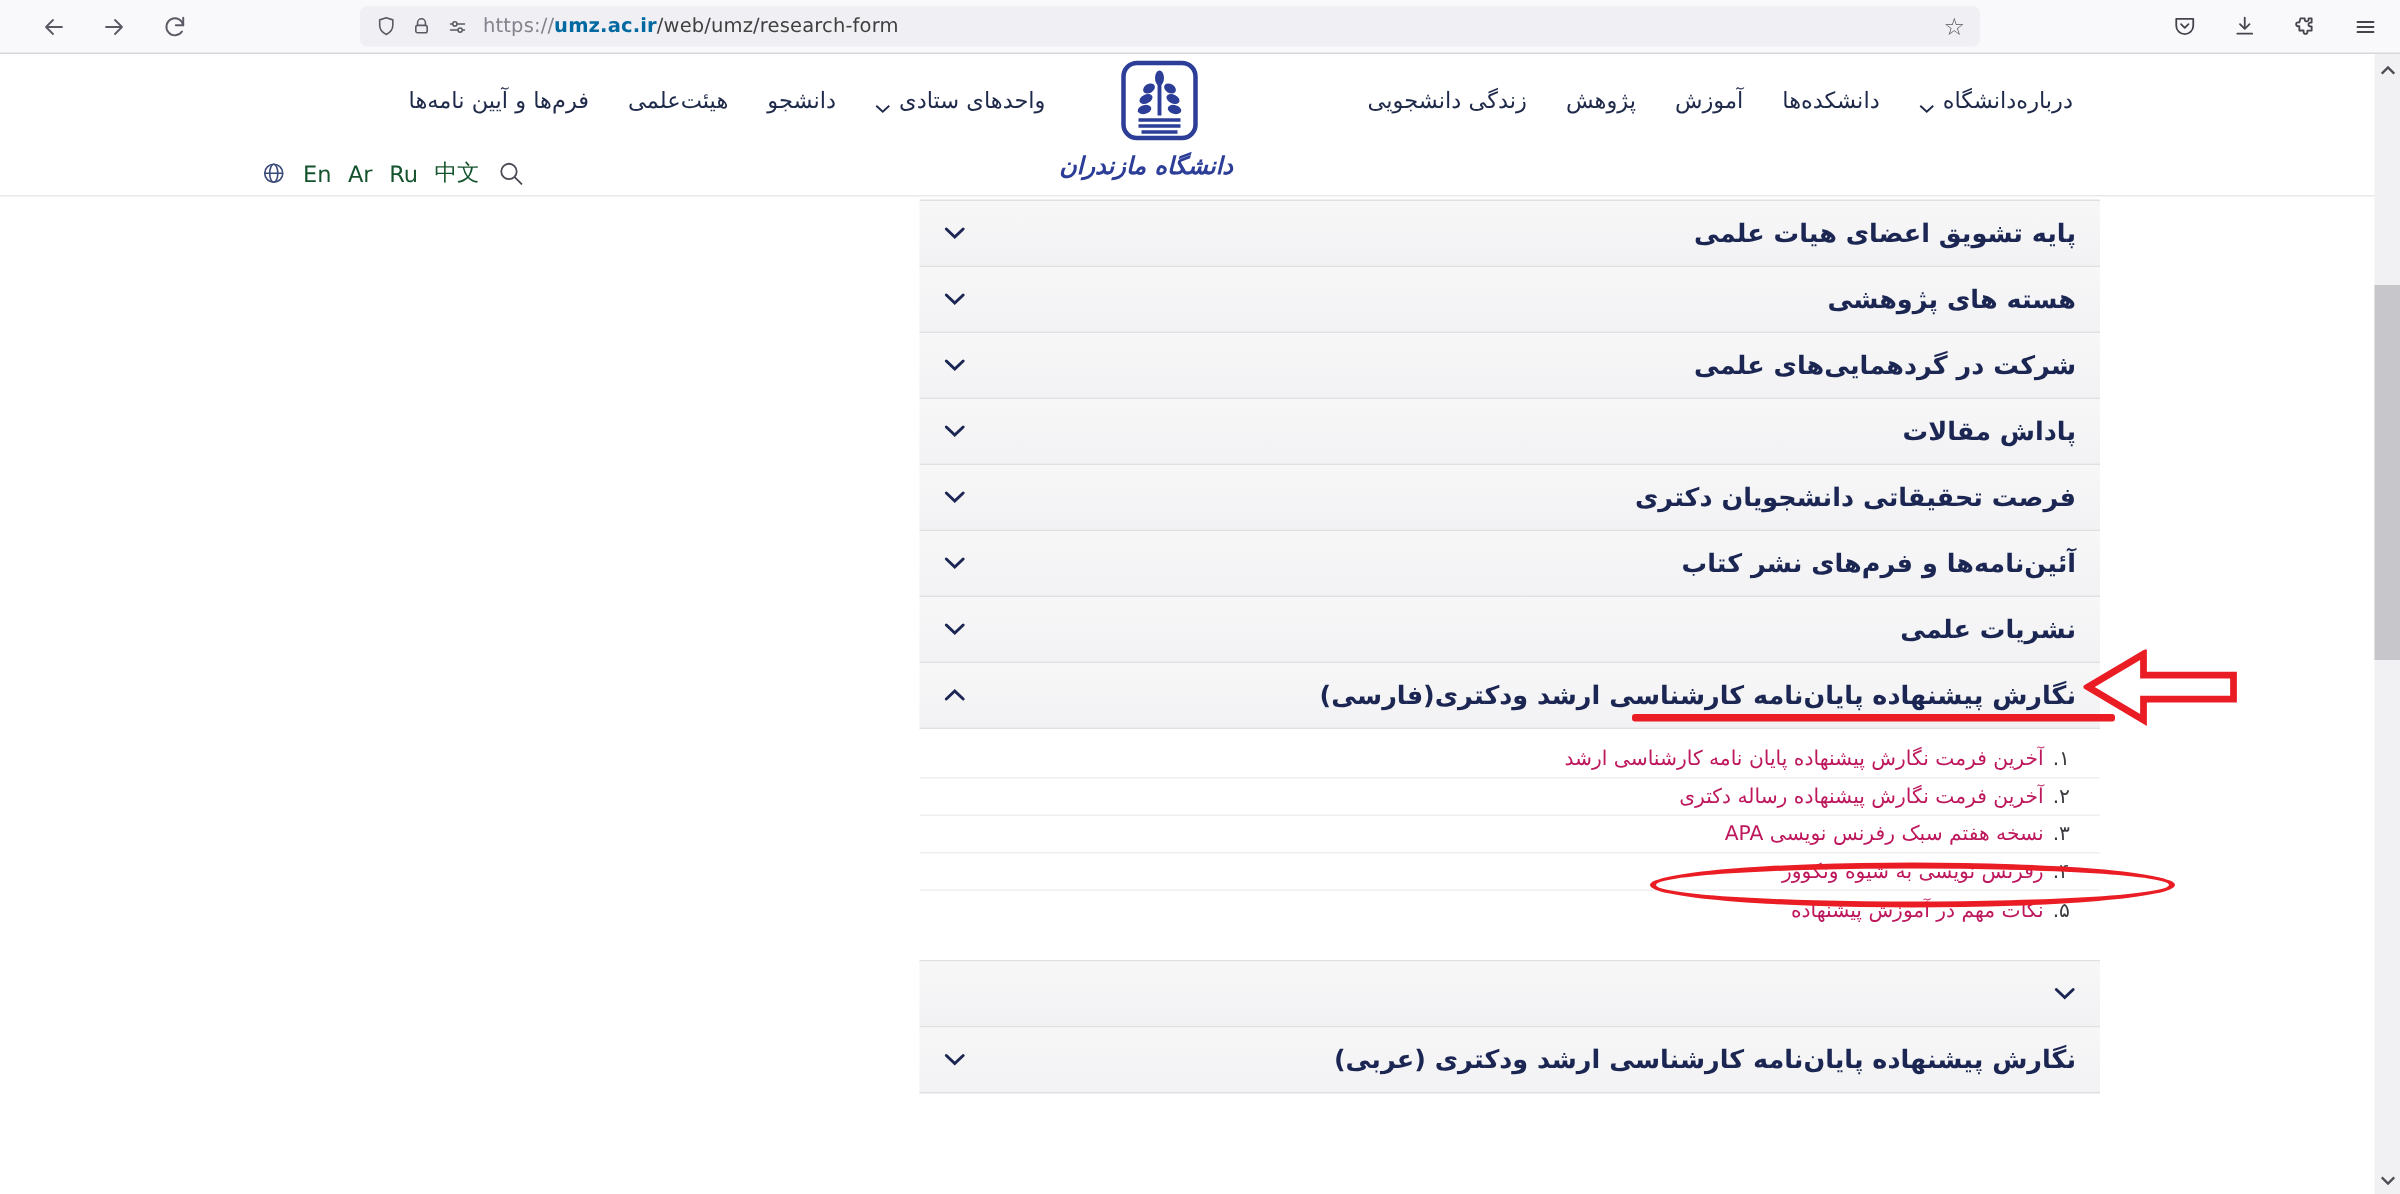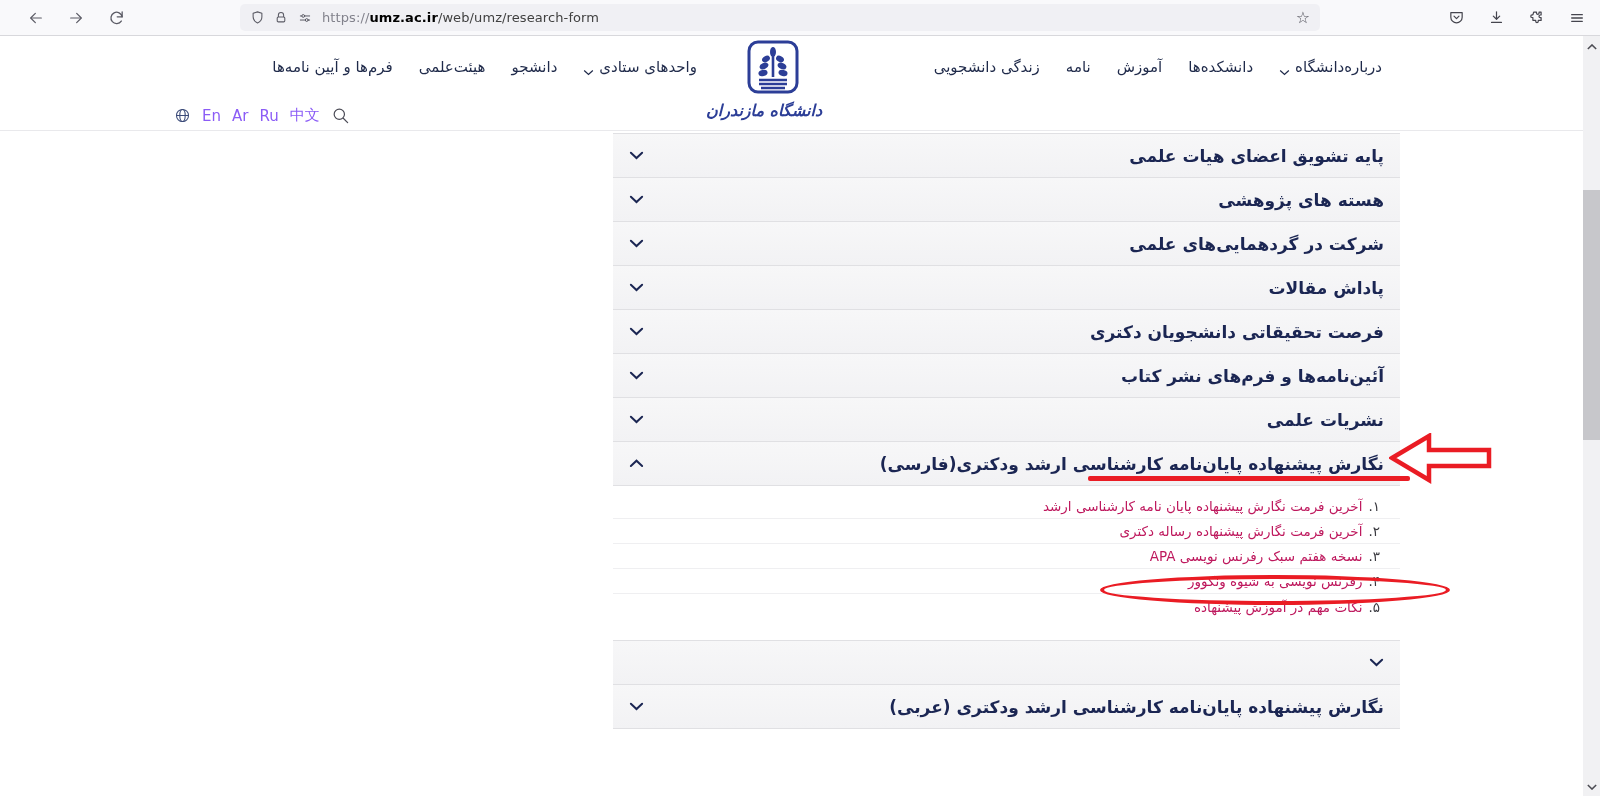--- a/index.html
+++ b/index.html
@@ -18,7 +18,7 @@
   .url-text { font-size:13px; color:#55555e; letter-spacing:.1px; white-space:nowrap;
               flex:1 1 auto; overflow:hidden; }
   .url-text .scheme { color:#82828c; }
-  .url-text .domain { color:#000000; font-weight:700; }
+  .url-text .domain { color:#0369a1; font-weight:700; }
   .url-text .path { color:#404040; }
   .star { margin-left:auto; font-size:16px; color:#55555e; }
   .chrome-right { margin-left:auto; margin-right:14px; display:flex; gap:23px; align-items:center; }

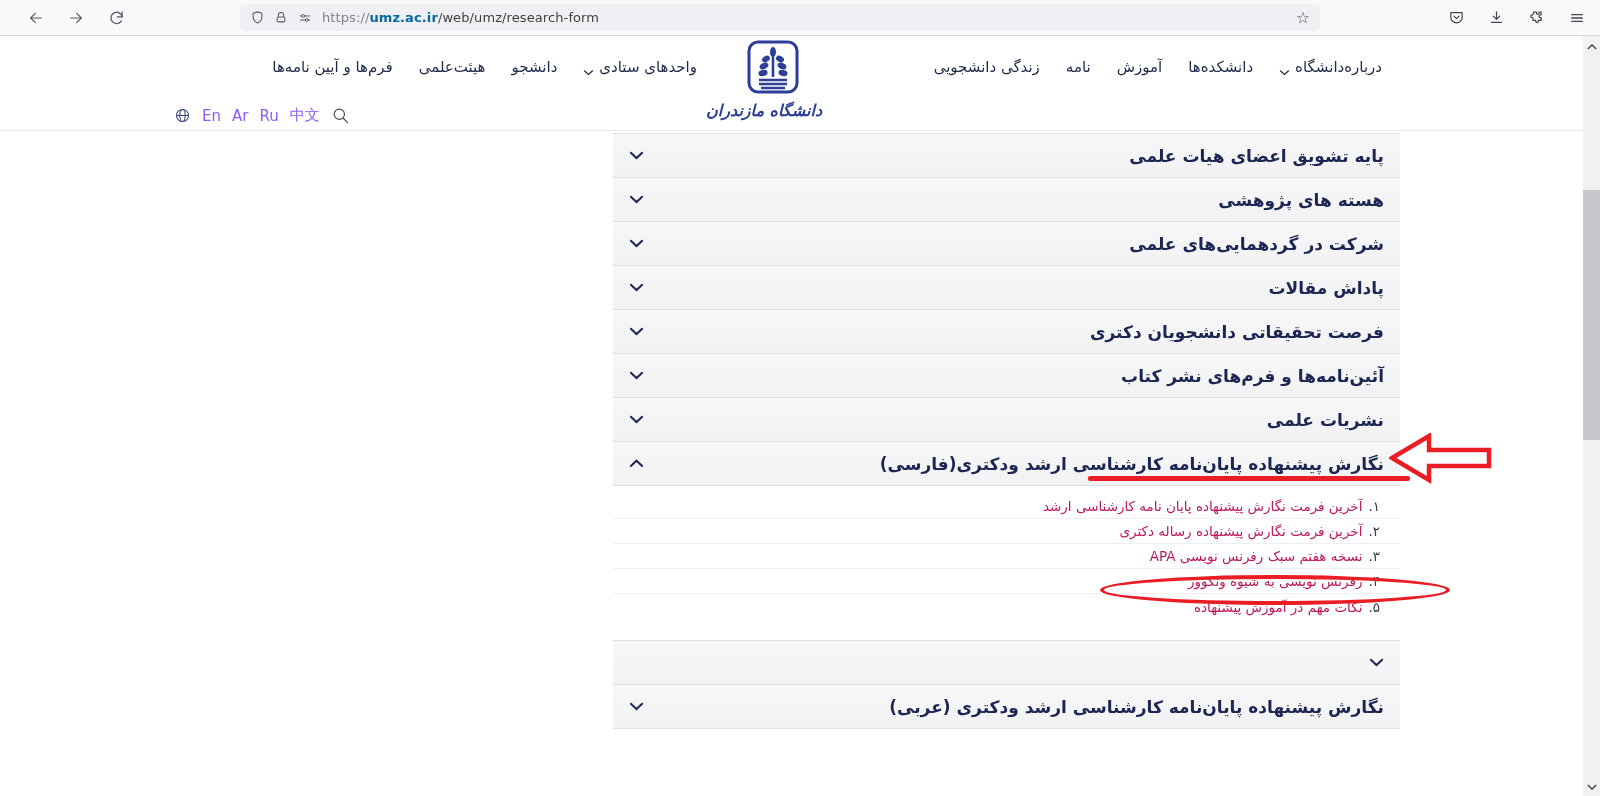--- a/index.html
+++ b/index.html
@@ -148,7 +148,7 @@
         <span>آموزش</span>
       </span>
     <span class="nav-item">
-        <span>نامه</span>
+        <span>پژوهش</span>
       </span>
     <span class="nav-item">
         <span>زندگی دانشجویی</span>

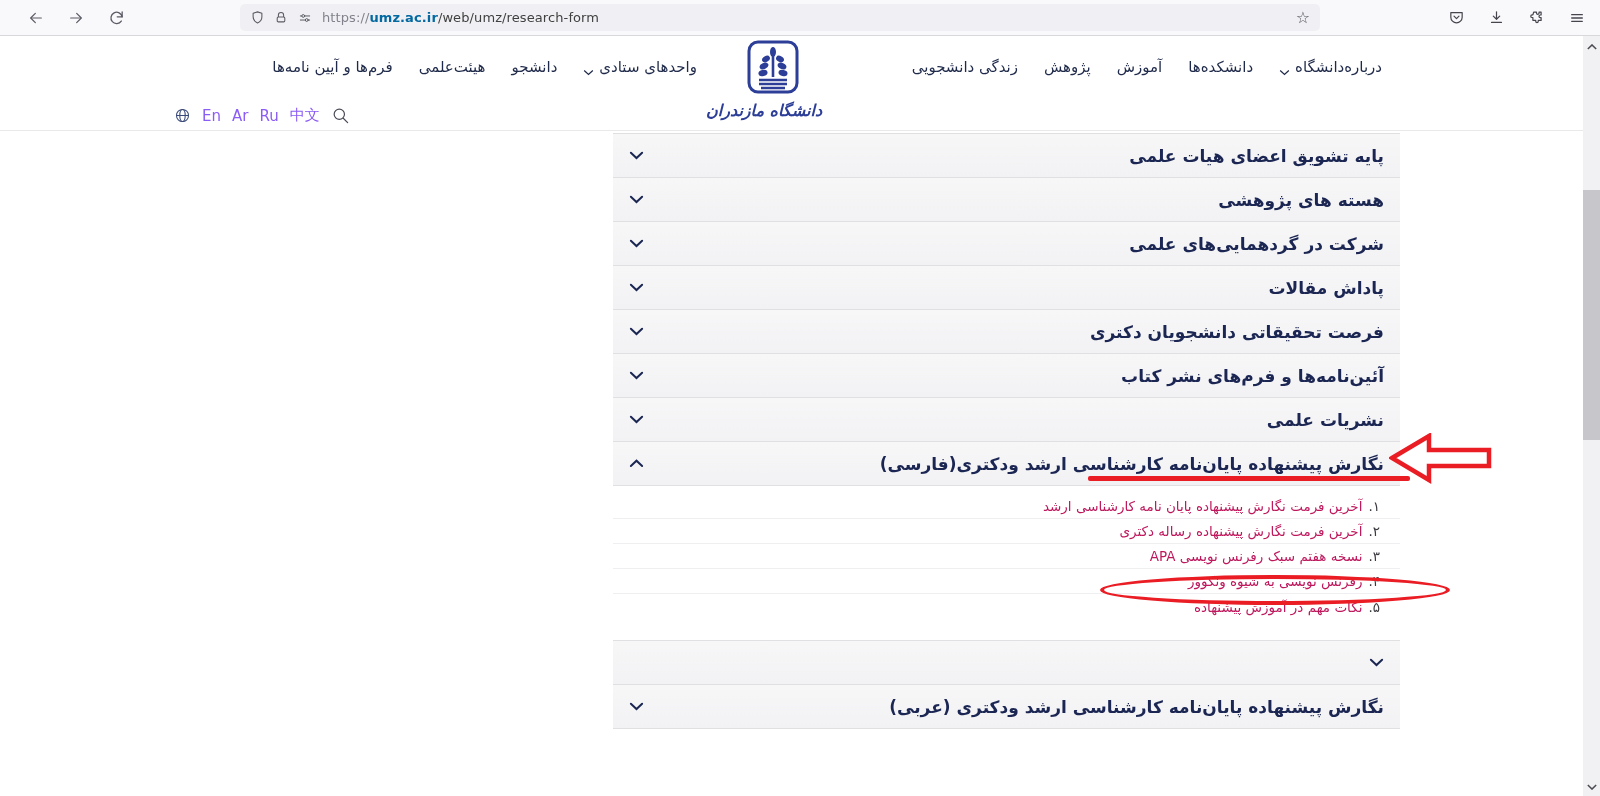--- a/index.html
+++ b/index.html
@@ -35,7 +35,7 @@
   .logo-title { display:block; margin-top:2px; font-size:16px; font-weight:700; font-style:italic;
                 color:#2c3e97; direction:rtl; white-space:nowrap; }
   .lang-row { position:absolute; left:174px; top:70px; display:flex; align-items:center;
-              gap:11px; font-size:15px; color:#8b5cf6; }
+              gap:11px; font-size:15px; color:#14532d; }
   .lang-item { cursor:pointer; }
 
   

